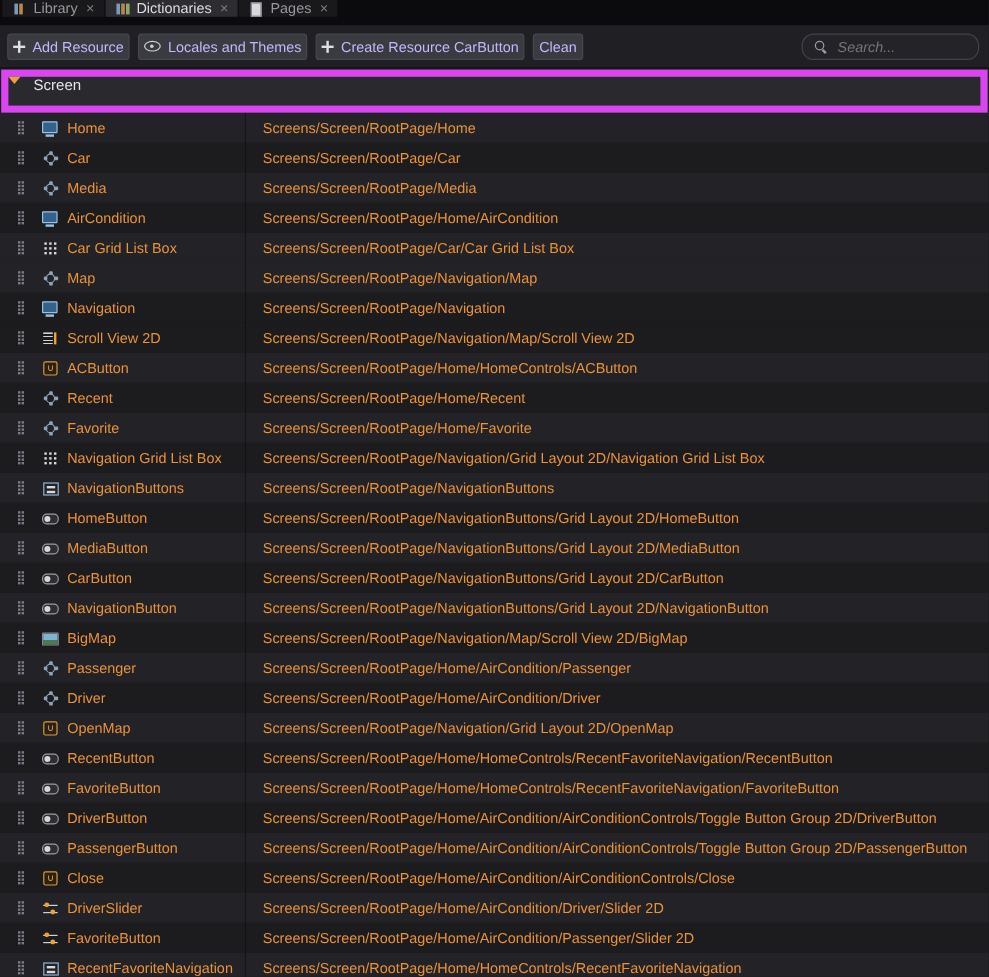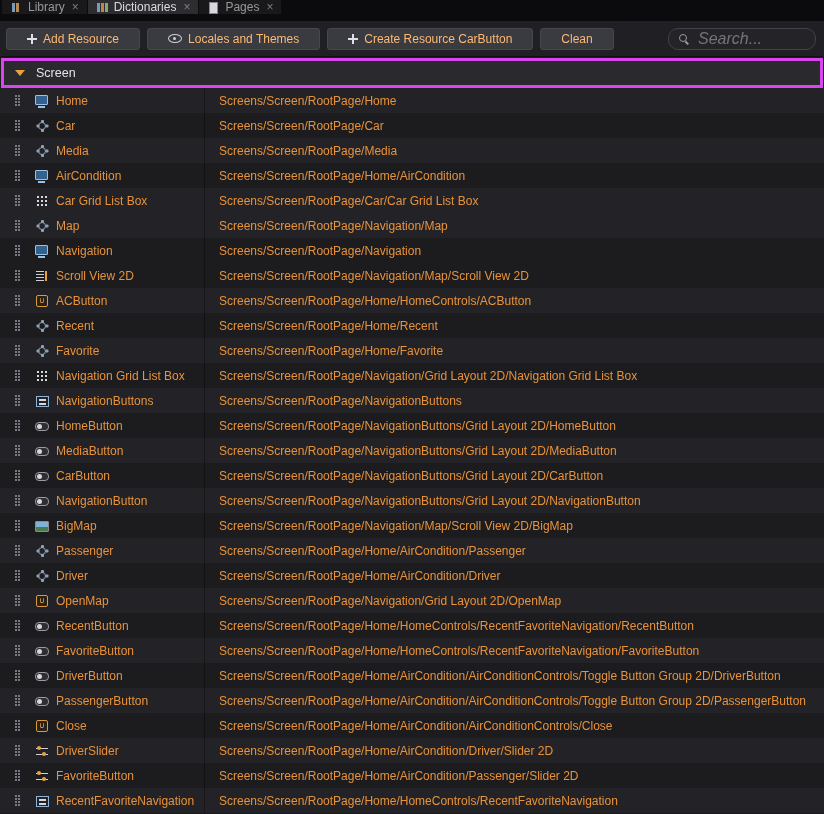--- a/index.html
+++ b/index.html
@@ -22,7 +22,7 @@
   
   .toolbar{display:flex;align-items:center;height:35px;background:#202024;border-bottom:1px solid #121214;padding:0 6px}
   .btn{display:inline-flex;align-items:center;gap:6px;background:#3a3a41;border:1px solid #47474f;border-radius:3px;
-       color:#fdba74;font-size:12px;padding:3px 20px;margin-right:7px;cursor:default;white-space:nowrap}
+       color:#c4b5fd;font-size:12px;padding:3px 4px;margin-right:7px;cursor:default;white-space:nowrap}
   .plus-ic{width:10px;height:10px;position:relative}
   .plus-ic::before{content:"";position:absolute;left:4px;top:0;width:2px;height:10px;background:#e0e0e4}
   .plus-ic::after{content:"";position:absolute;left:0;top:4px;width:10px;height:2px;background:#e0e0e4}

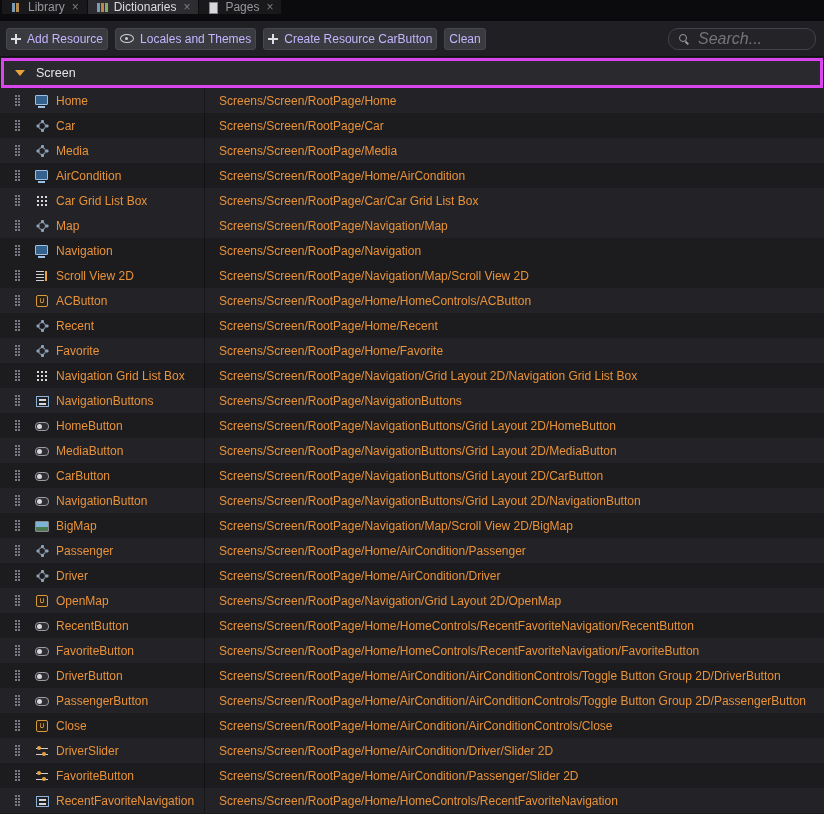--- a/index.html
+++ b/index.html
@@ -31,7 +31,7 @@
   .locales-ic::after{content:"";position:absolute;left:5px;top:2.5px;width:3px;height:3px;border-radius:50%;background:#cfcfd4}
   .search{margin-left:auto;margin-right:2px;display:flex;align-items:center;gap:6px;background:#232328;
           border:1px solid #42424a;border-radius:10px;height:20px;padding:0 9px;width:128px}
-  .search input{background:transparent;border:0;outline:0;color:#eab308;font-style:italic;font-size:16px;width:100%;font-family:inherit}
+  .search input{background:transparent;border:0;outline:0;color:#eab308;font-style:italic;font-size:12px;width:100%;font-family:inherit}
   .search-ic{width:12px;height:12px;position:relative;flex:none}
   .search-ic::before{content:"";position:absolute;top:1px;left:1px;width:6px;height:6px;border:1px solid #9a9aa0;border-radius:50%}
   .search-ic::after{content:"";position:absolute;top:9px;left:7px;width:4px;height:1.5px;background:#9a9aa0;transform:rotate(45deg)}

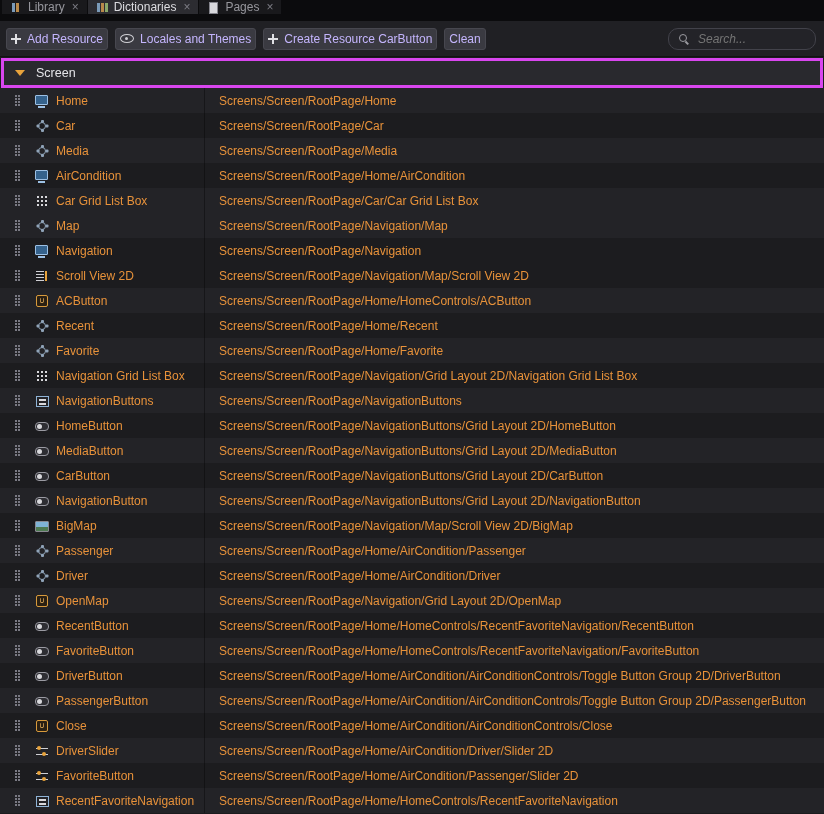--- a/index.html
+++ b/index.html
@@ -37,8 +37,8 @@
   .search-ic::after{content:"";position:absolute;top:9px;left:7px;width:4px;height:1.5px;background:#9a9aa0;transform:rotate(45deg)}
 
   
-  .section-header{display:flex;align-items:center;height:24px;background:#29292e;border:3px solid #d946ef;
-                  margin:1px 1px 0;padding-left:11px;gap:11px;font-size:12.5px;color:#e4e4e8}
+  .section-header{display:flex;align-items:flex-start;height:24px;background:#29292e;border:6px solid #d946ef;
+                  margin:1px 1px 0;padding-left:0;gap:11px;font-size:12.5px;color:#e4e4e8}
   .tri{width:0;height:0;border-left:5px solid transparent;border-right:5px solid transparent;border-top:6px solid #e8a33c}
 
   

